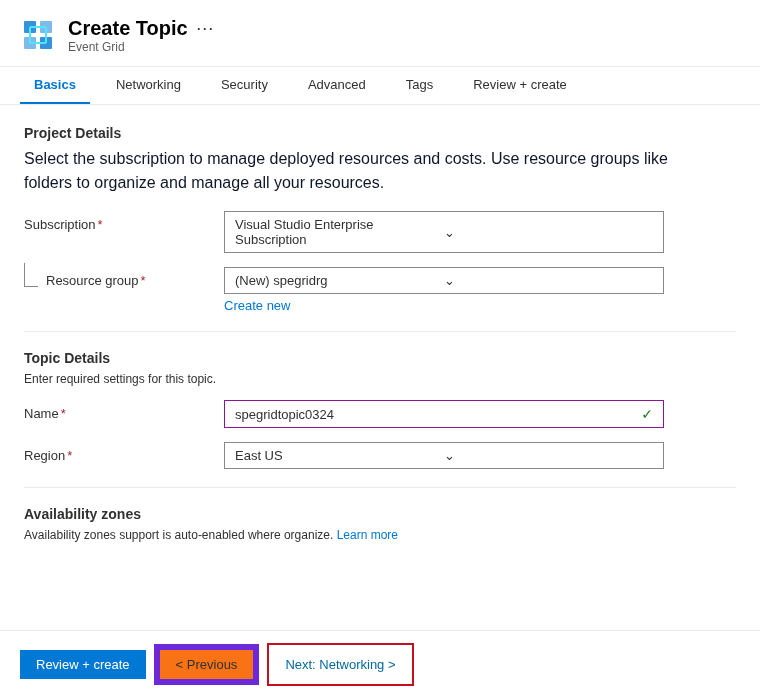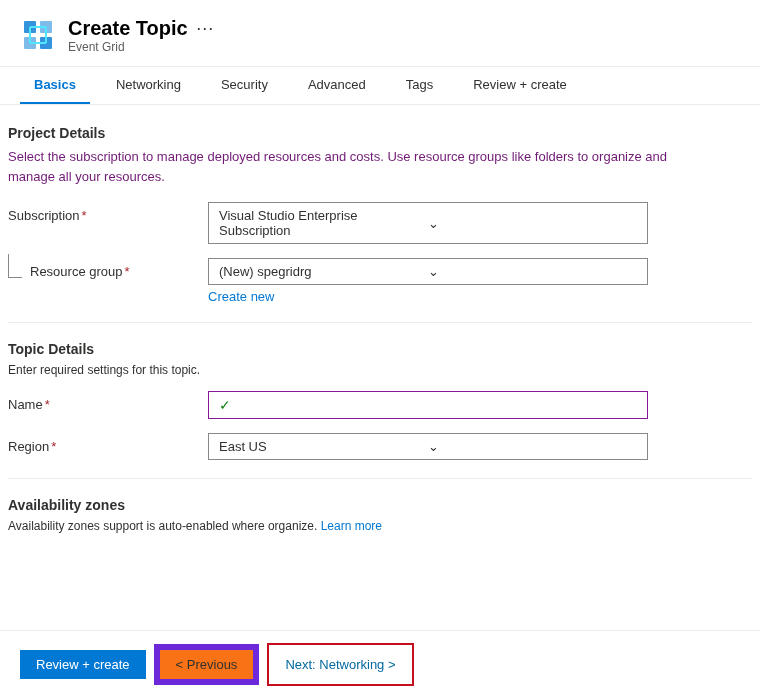--- a/index.html
+++ b/index.html
@@ -72,7 +72,7 @@
 
     
     .content {
-      padding: 20px 8px;
+      padding: 20px 24px;
     }
 
     

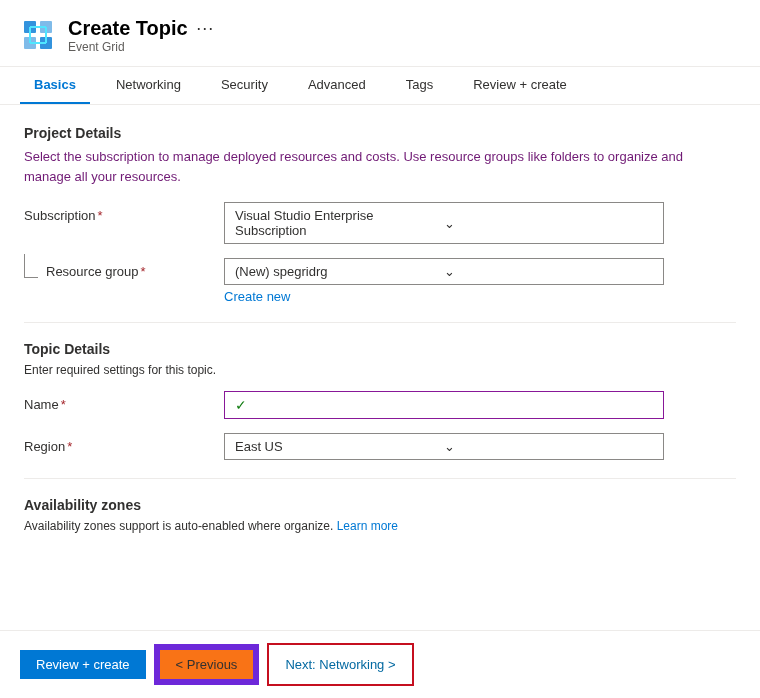--- a/index.html
+++ b/index.html
@@ -83,8 +83,8 @@
       margin-bottom: 6px;
     }
     .section-desc {
-      font-size: 13px;
-      color: #701a75;
+      font-size: 16px;
+      color: #0f172a;
       margin-bottom: 16px;
       line-height: 1.5;
       max-width: 660px;

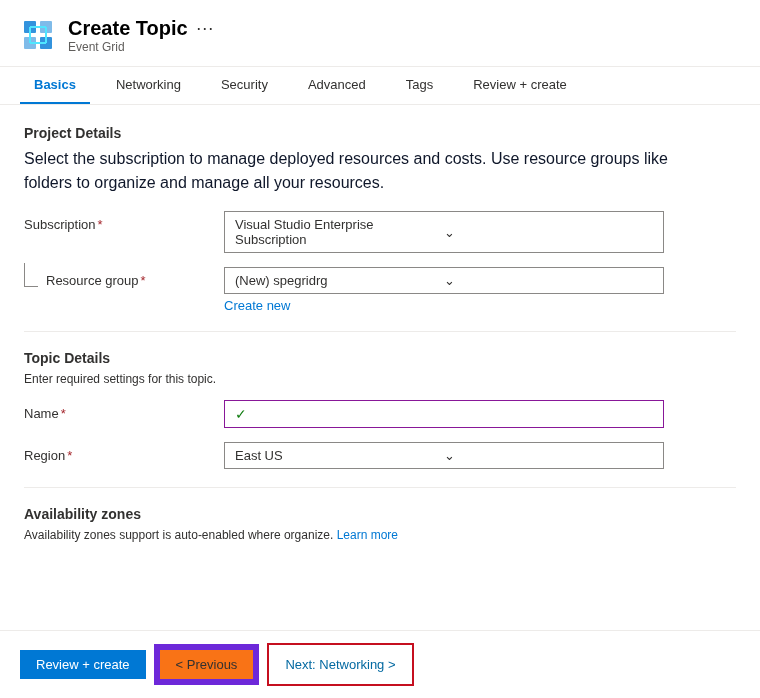--- a/index.html
+++ b/index.html
@@ -352,6 +352,7 @@
     </div>
     <div class="form-control-wrap">
       <div class="input-field">
+        <input type="text" value="spegridtopic0324" style="">
         <span class="input-check">✓</span>
       </div>
     </div>

